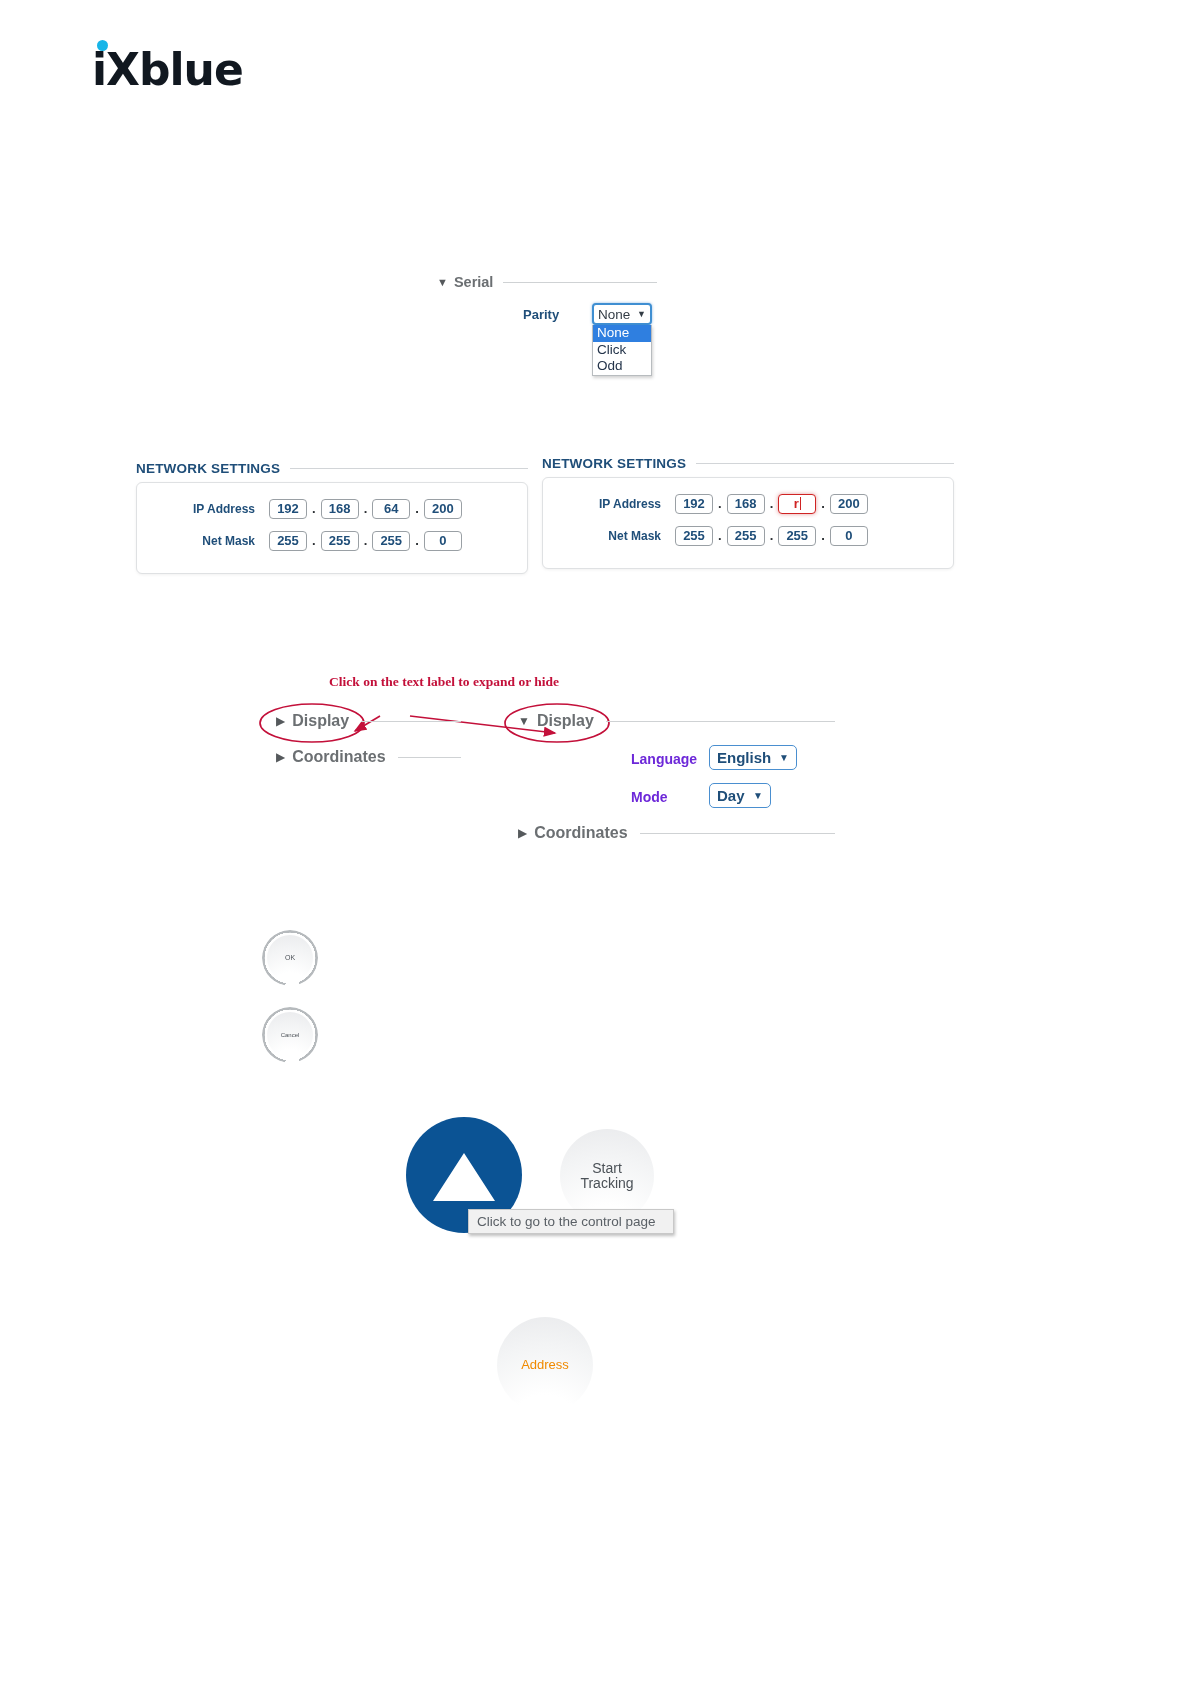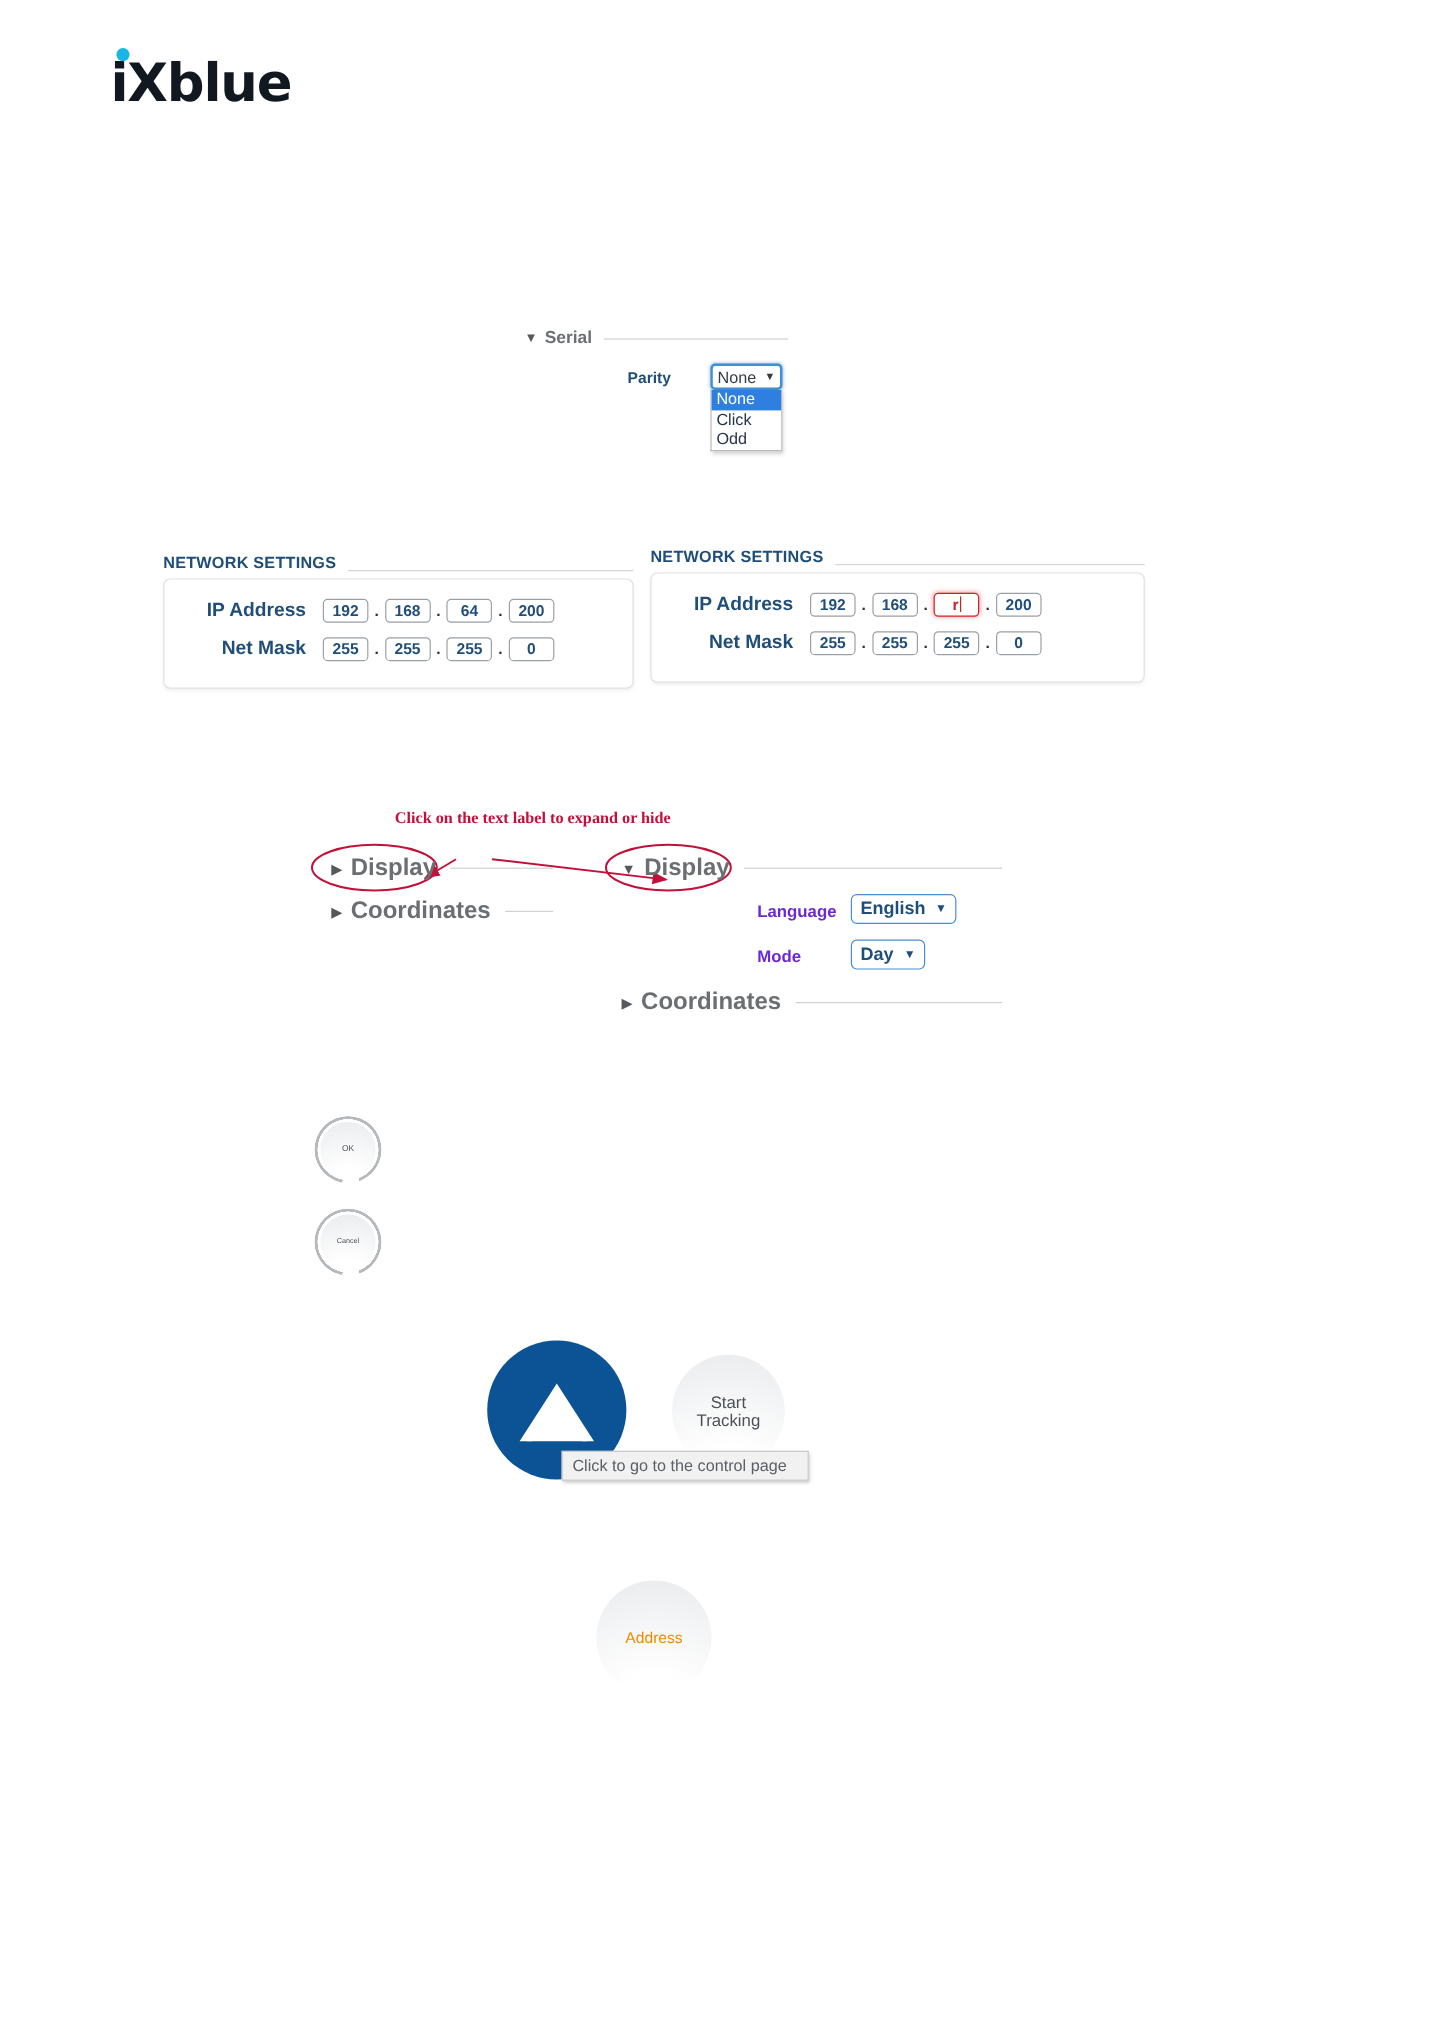--- a/index.html
+++ b/index.html
@@ -78,7 +78,7 @@
     color:#1f4e79; font-weight:bold; font-size:13.5px;
     letter-spacing:.2px; white-space:nowrap;
   }
-  .net-title-row { display:flex; align-items:flex-end; }
+  .net-title-row { display:flex; align-items:center; }
   .net-title-row .rule { flex:1; height:1px; background:#d2d5d8; margin-left:10px; }
   .net-box {
     margin-top:6px;

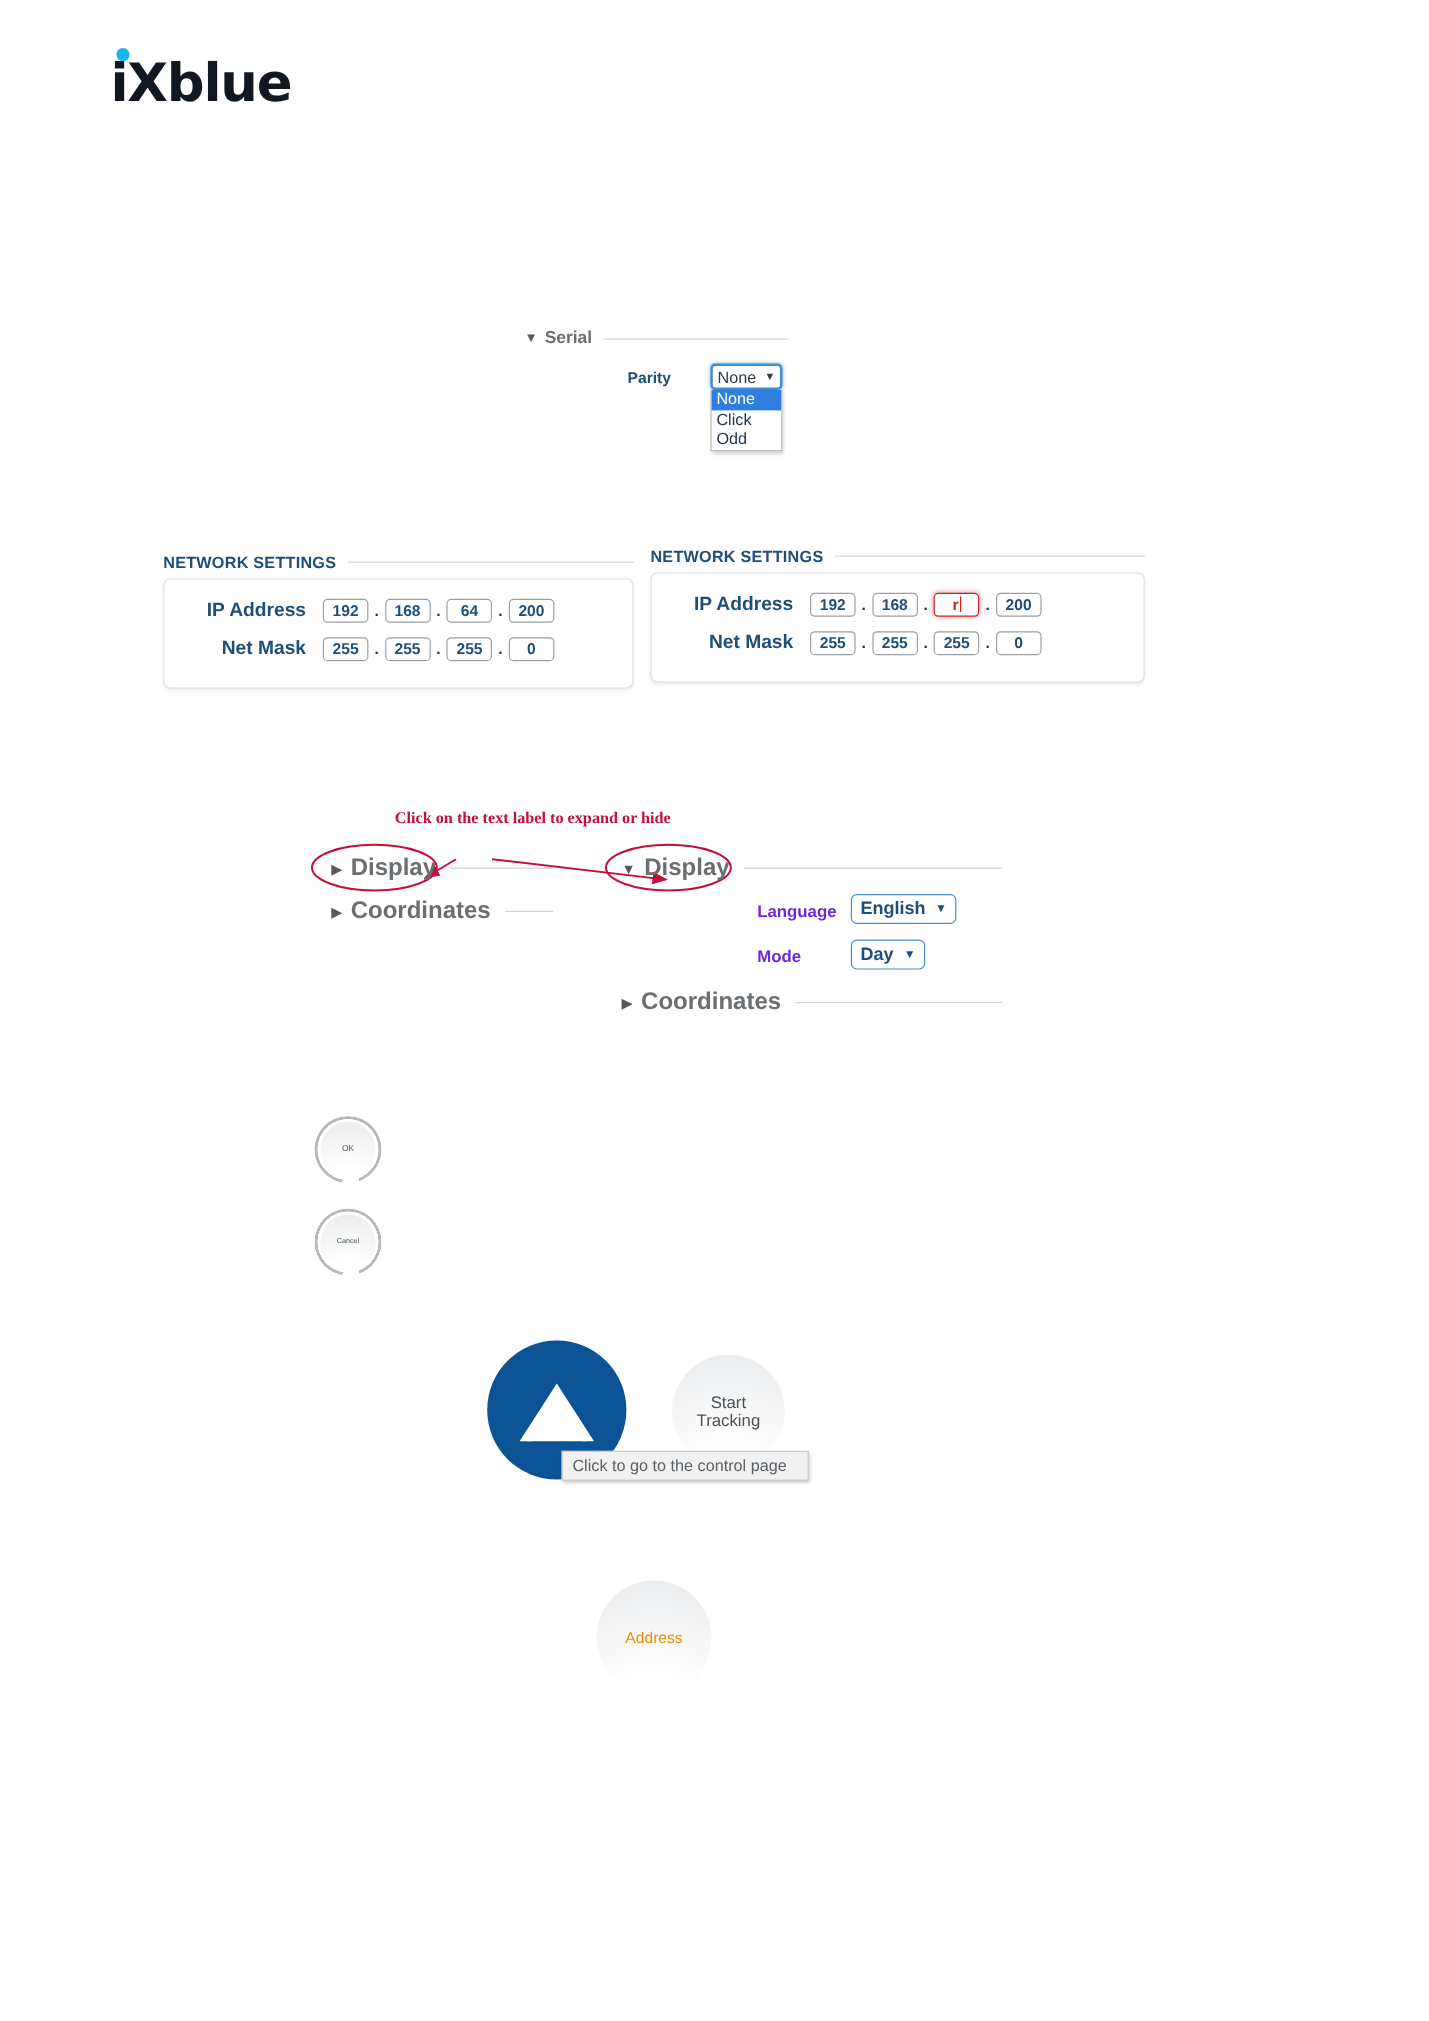--- a/index.html
+++ b/index.html
@@ -91,7 +91,7 @@
   .ip-row { display:flex; align-items:center; height:27px; }
   .ip-row + .ip-row { margin-top:5px; }
   .ip-row .lbl {
-    color:#1f4e79; font-weight:bold; font-size:16px;
+    color:#1f4e79; font-weight:bold; font-size:12px;
     width:118px; text-align:right; padding-right:14px;
   }
   .octet {

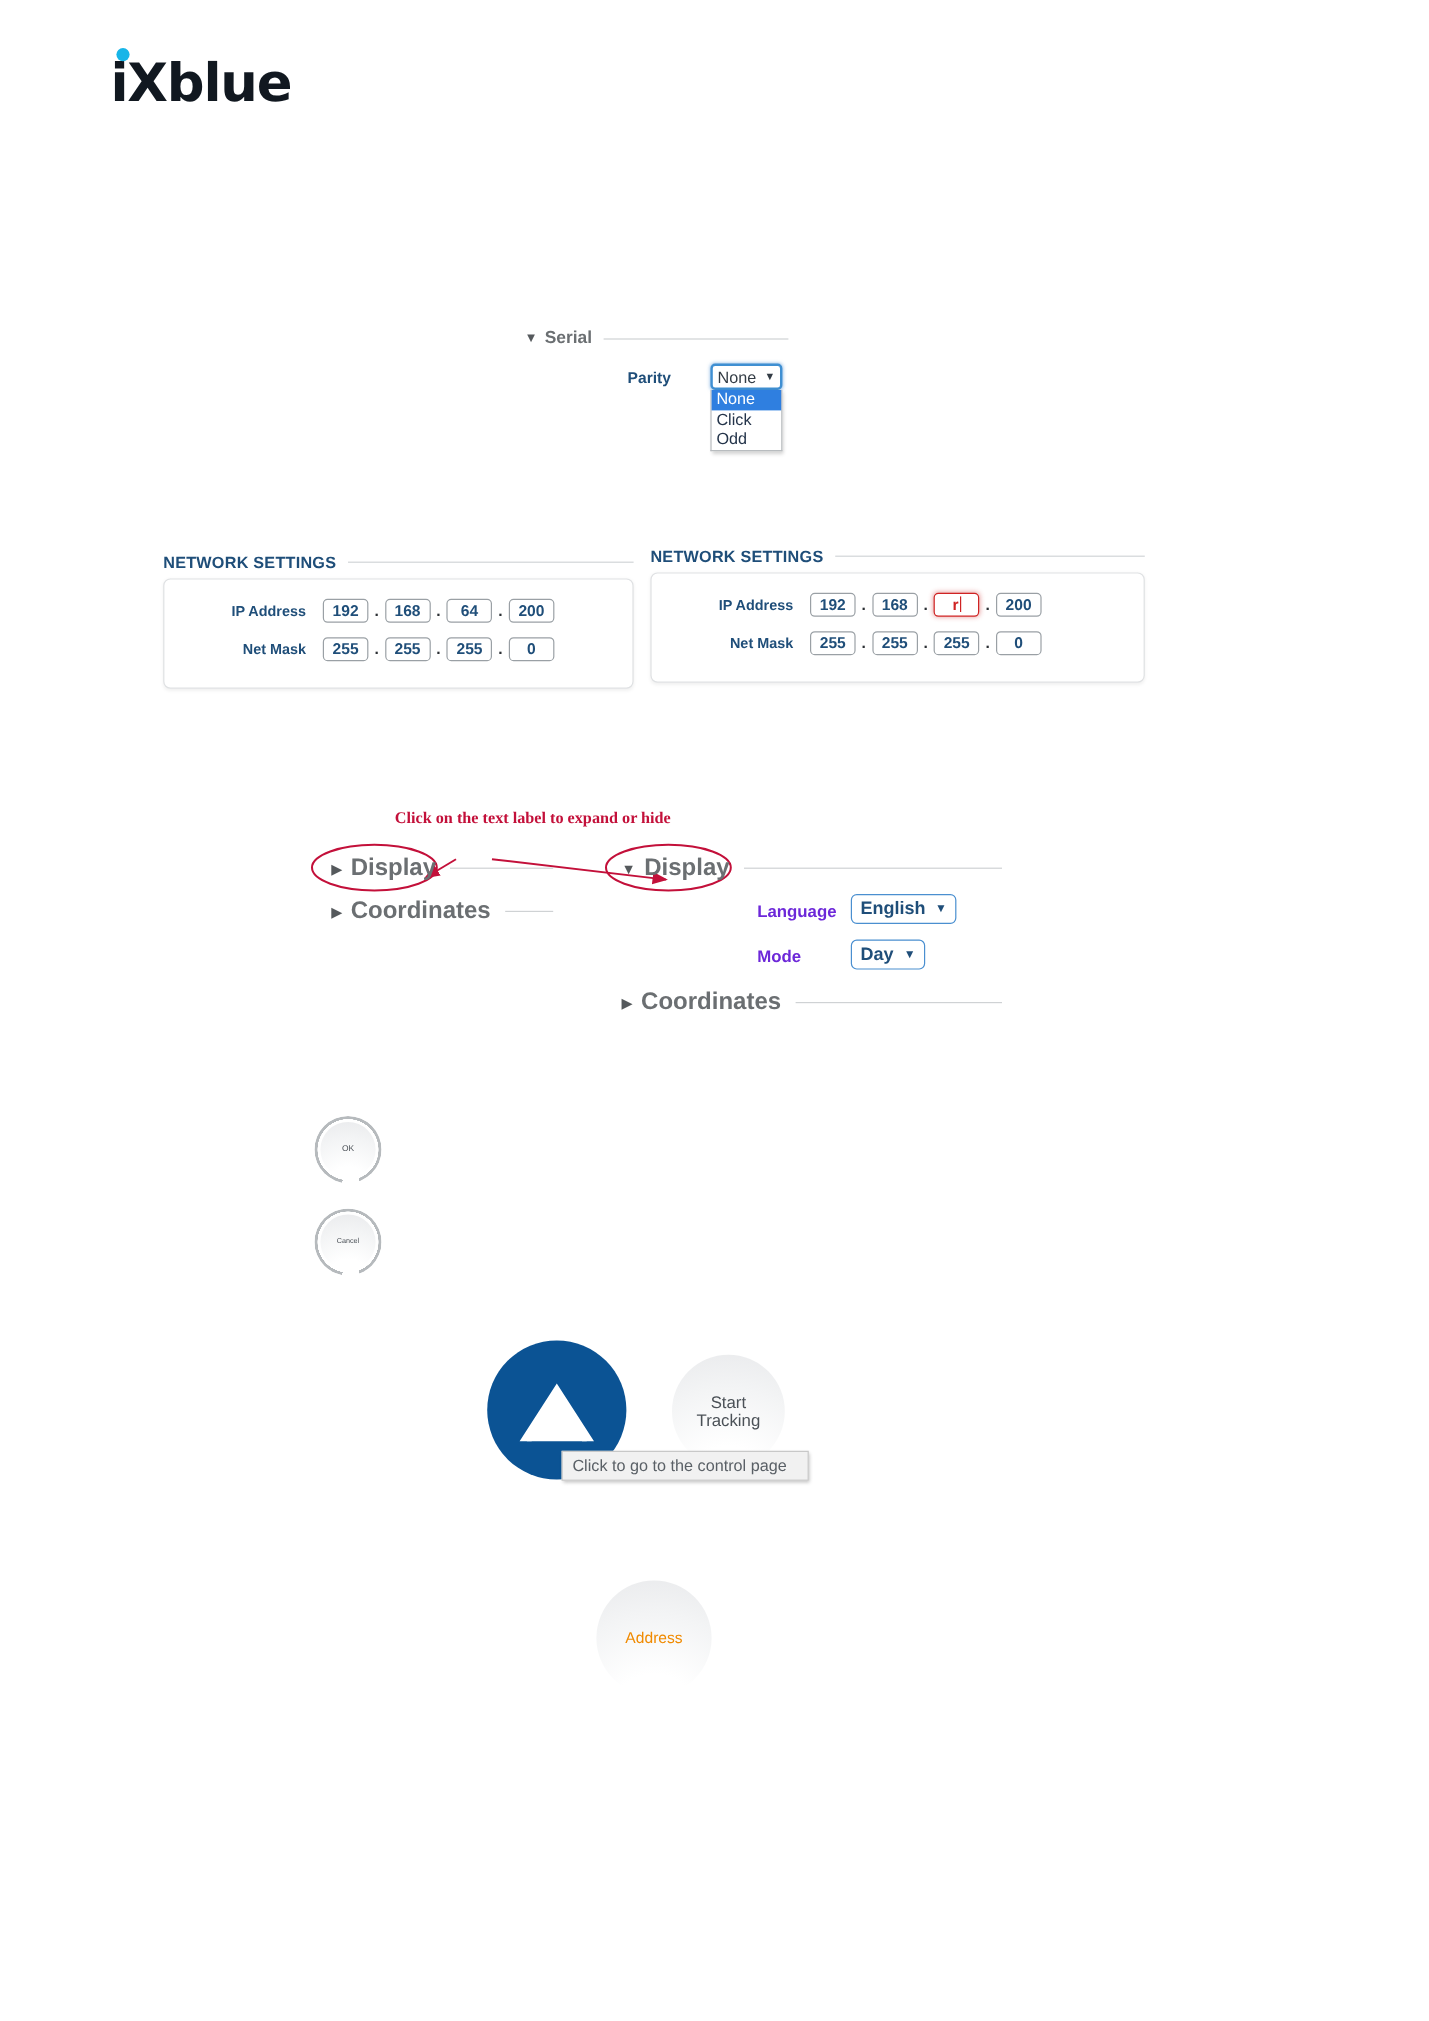--- a/index.html
+++ b/index.html
@@ -124,7 +124,7 @@
   
   .disc-head { position:absolute; display:flex; align-items:center; }
   .disc-head .tri { color:#55595c; font-size:12px; margin-right:7px; }
-  .disc-head .txt { color:#6b6f72; font-weight:bold; font-size:20px; }
+  .disc-head .txt { color:#6b6f72; font-weight:bold; font-size:16px; }
   .disc-head .rule { height:1px; background:#cfd2d4; margin-left:12px; }
 
   .sel-box {

